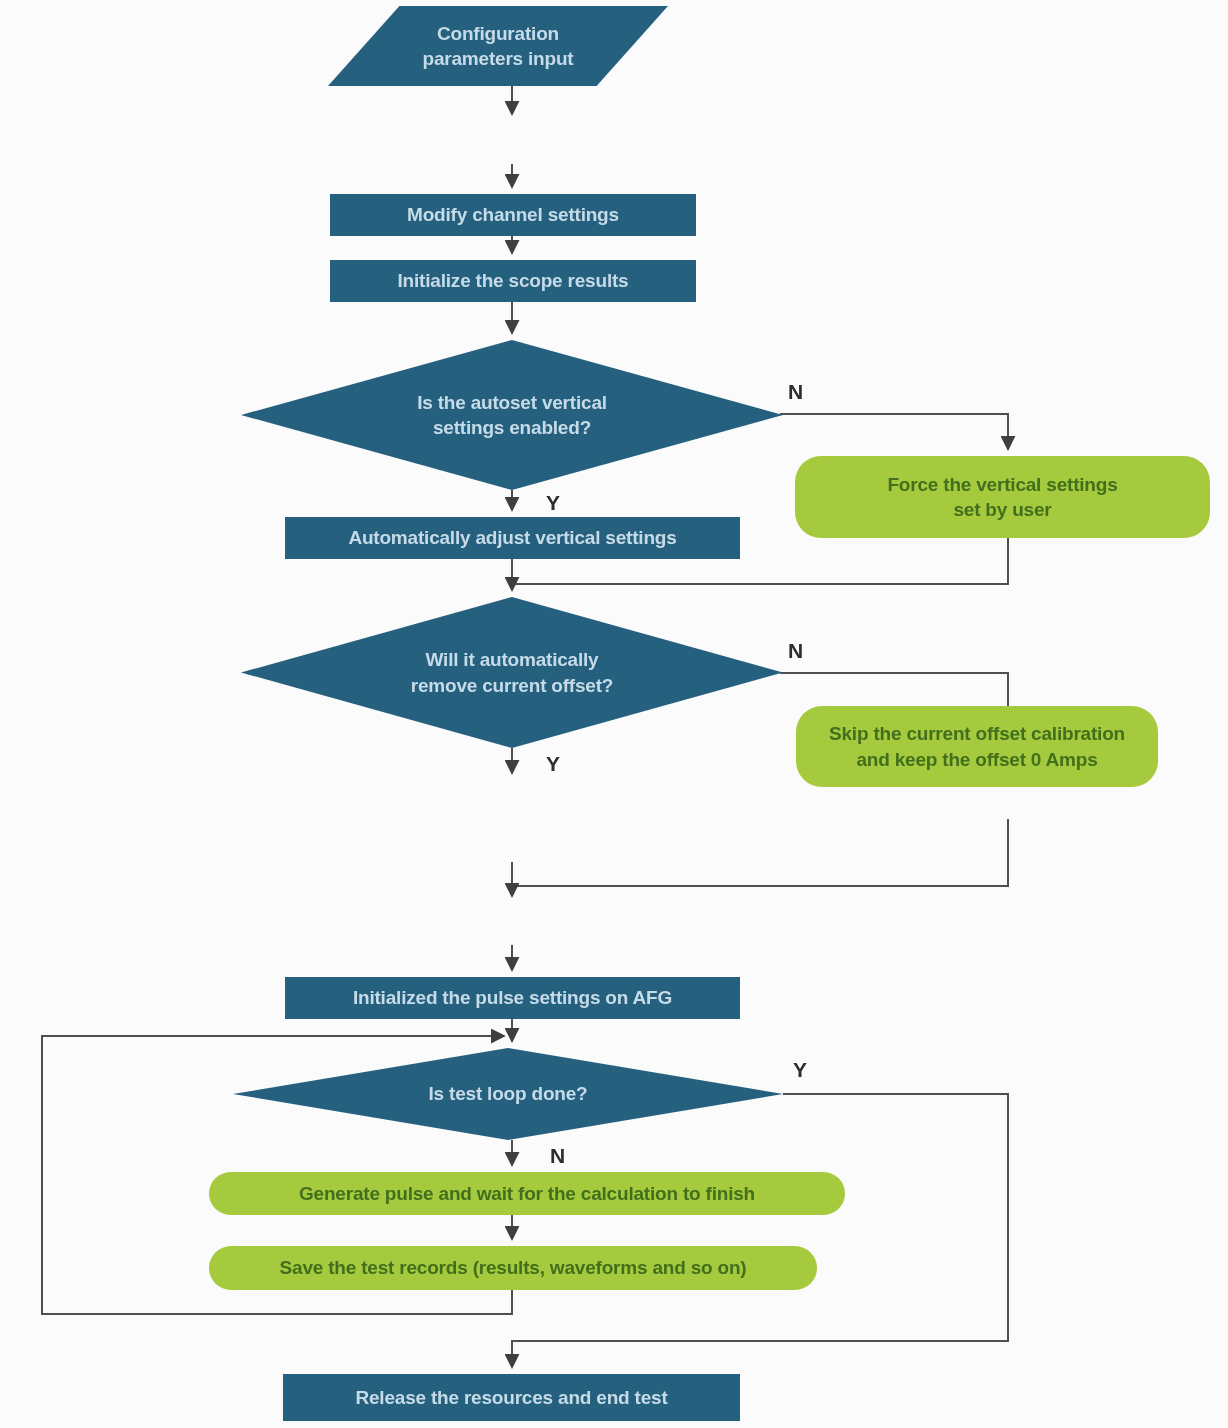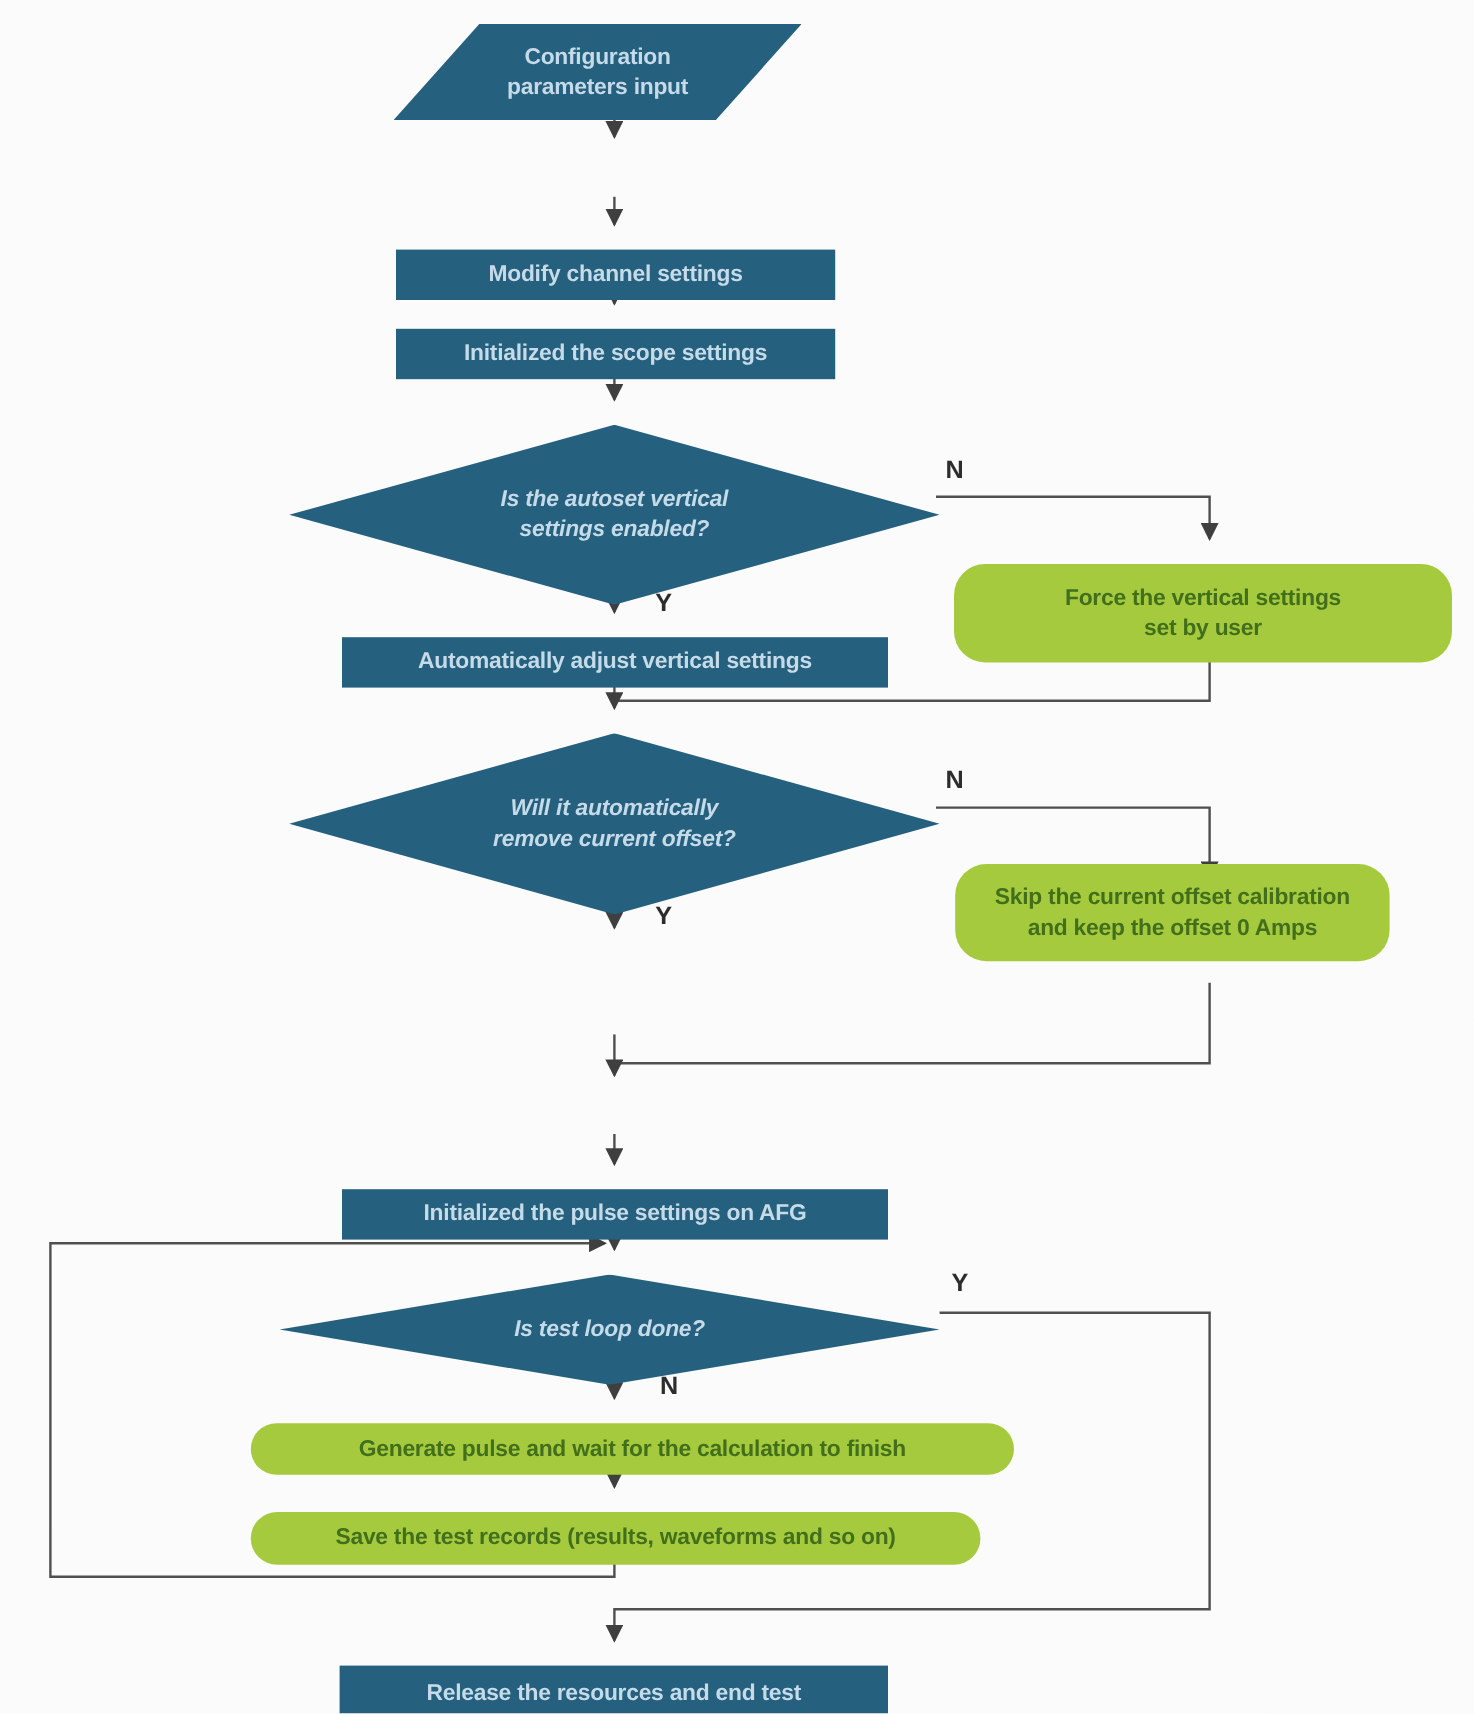--- a/index.html
+++ b/index.html
@@ -12,7 +12,7 @@
   #connectors{position:absolute;left:0;top:0;width:1228px;height:1428px;z-index:1;}
   .node{
     position:absolute;display:flex;align-items:center;justify-content:center;
-    text-align:center;z-index:2;box-sizing:border-box;margin-top:14px;
+    text-align:center;z-index:2;box-sizing:border-box;
   }
   .blue{background:var(--blue);color:var(--blueText);}
   .green{background:var(--green);color:var(--greenText);border-radius:26px;}

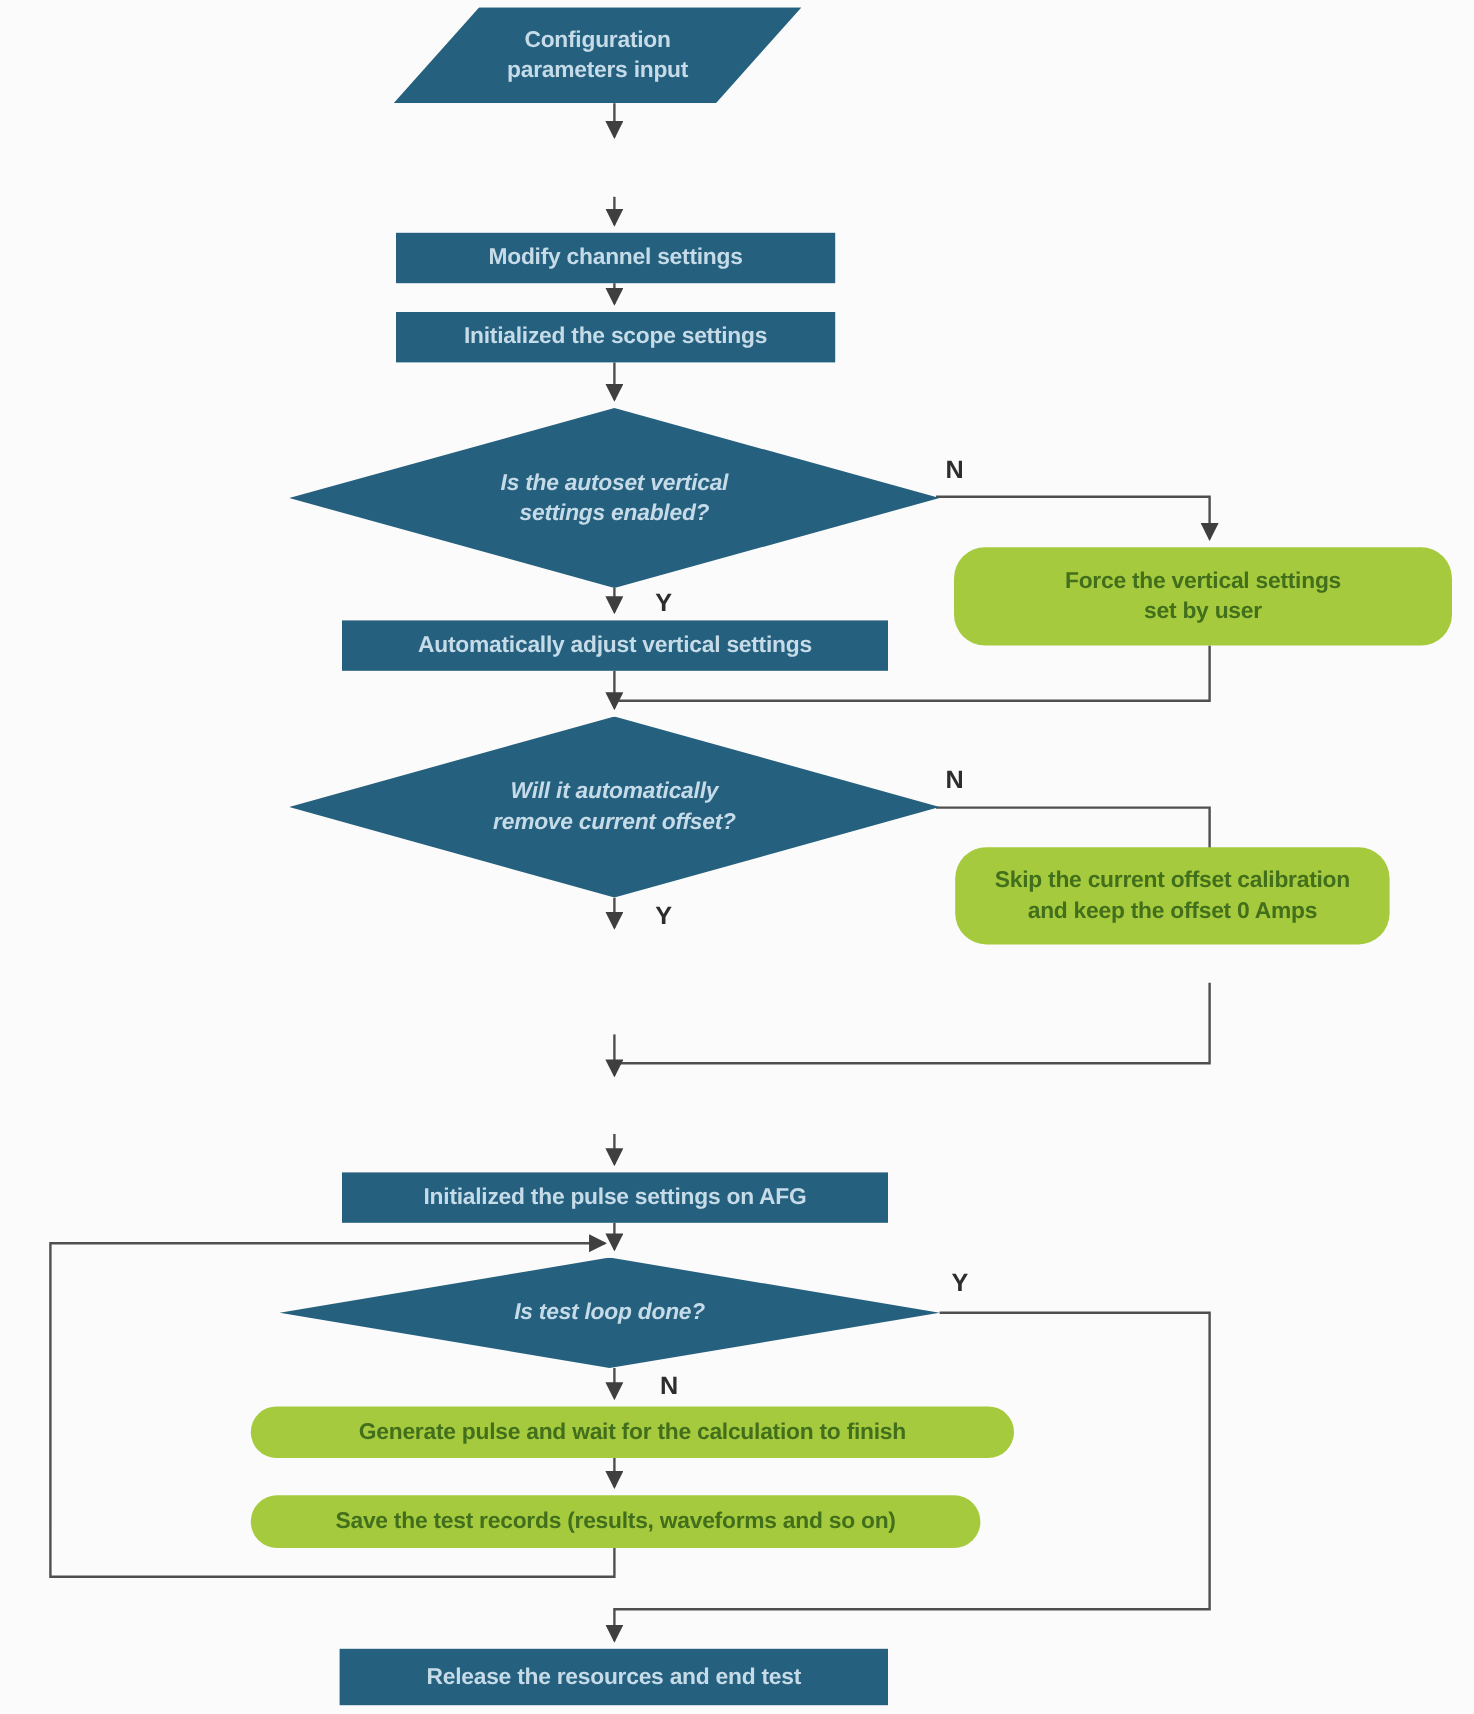--- a/index.html
+++ b/index.html
@@ -71,7 +71,7 @@
   </div>
 
   <div class="node blue" style="left:330px;top:260px;width:366px;height:42px">
-    <span class="lbl">Initialized the scope settings</span>
+    <span class="lbl">Initialize the scope results</span>
   </div>
 
   <div class="node blue diamond" style="left:241px;top:340px;width:542px;height:150px">

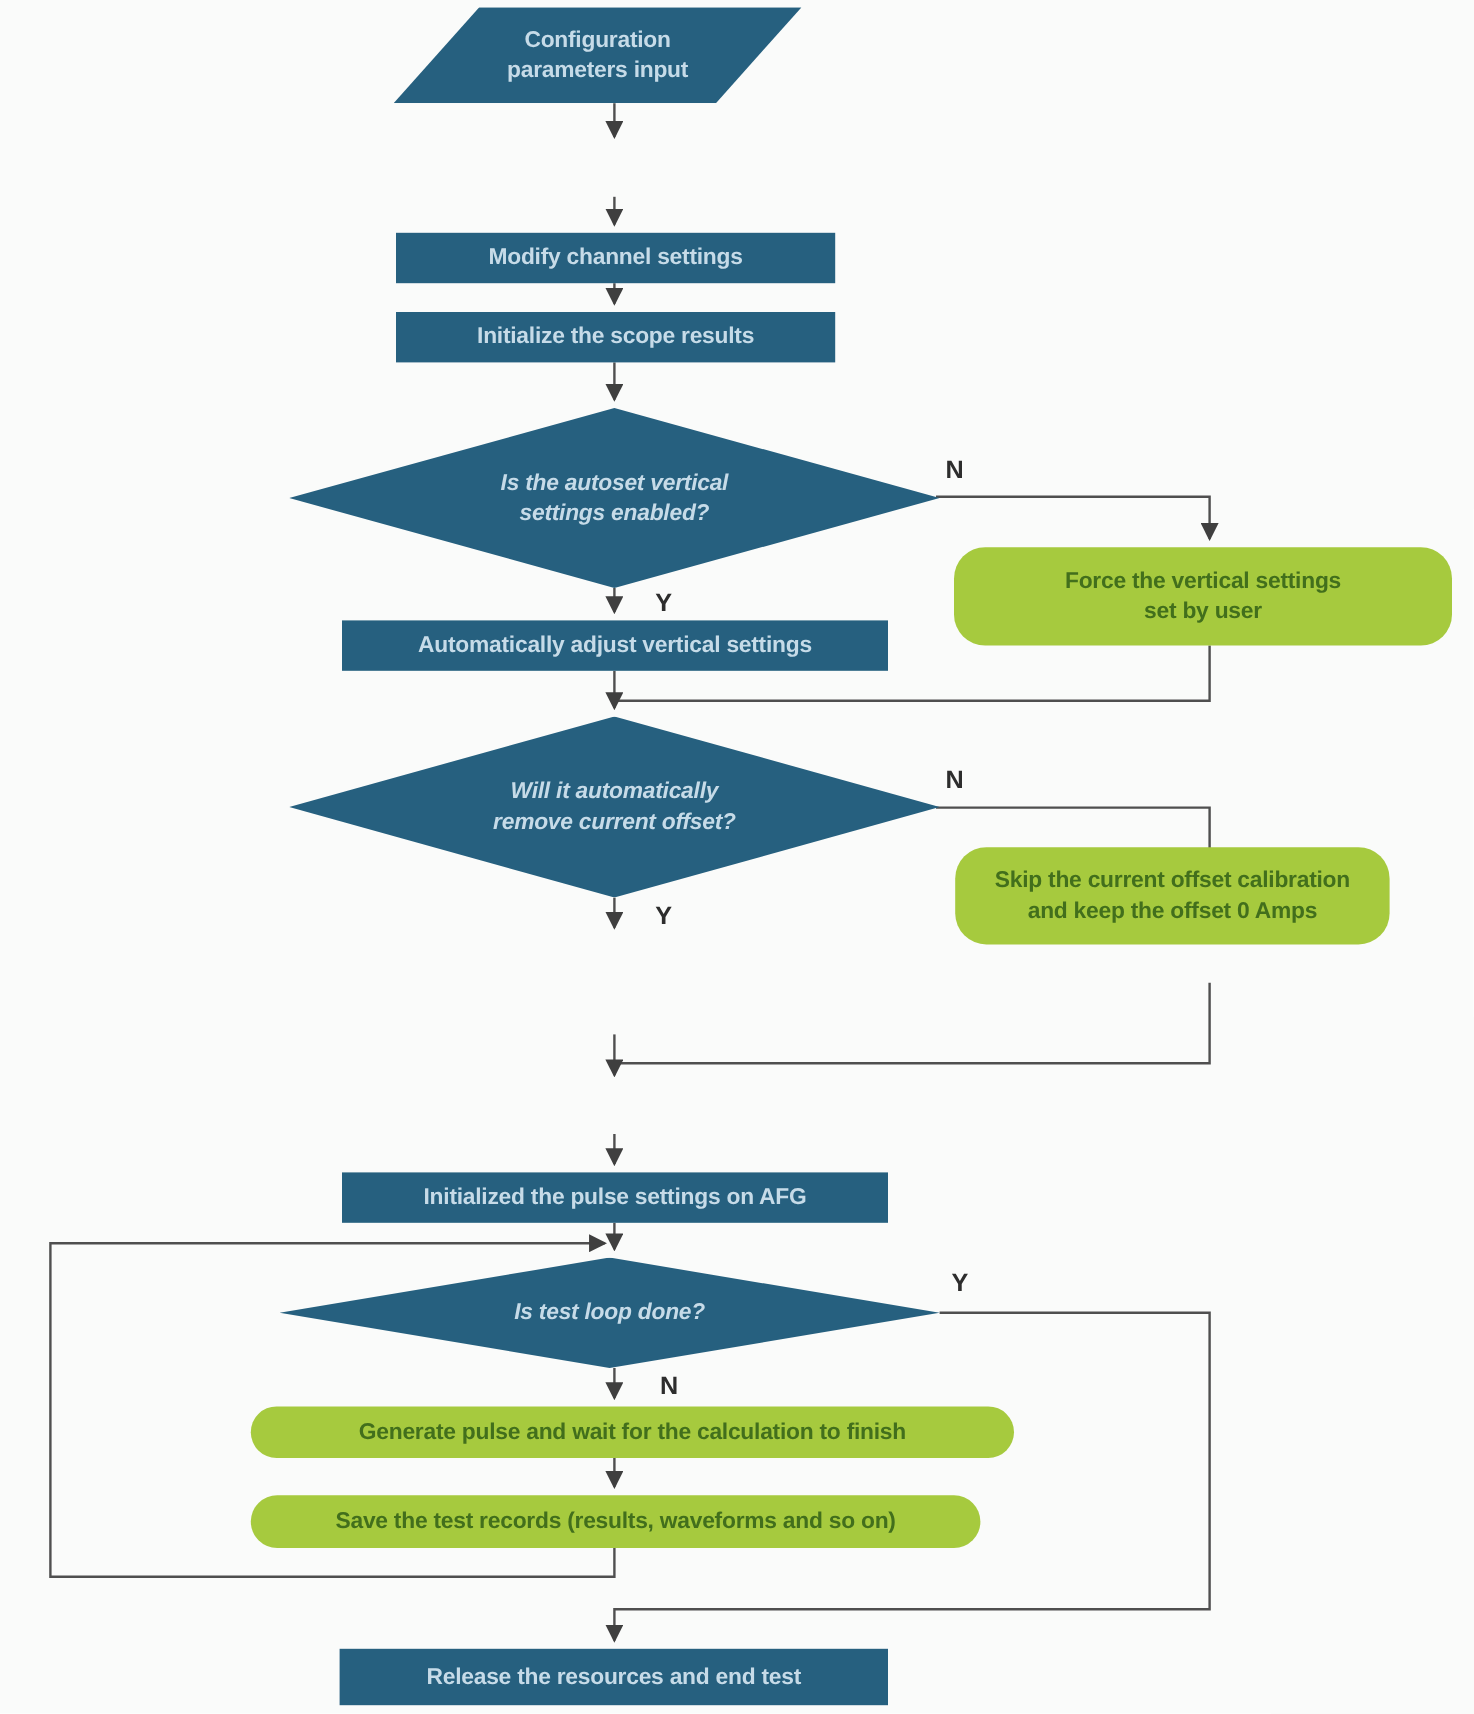--- a/index.html
+++ b/index.html
@@ -16,7 +16,7 @@
   }
   .blue{background:var(--blue);color:var(--blueText);}
   .green{background:var(--green);color:var(--greenText);border-radius:26px;}
-  .diamond{clip-path:polygon(50% 0,100% 50%,50% 100%,0 50%);font-style:italic;}
+  .diamond{clip-path:polygon(50% 0,100% 50%,50% 100%,0 50%);}
   .para{clip-path:polygon(21% 0,100% 0,79% 100%,0 100%);}
   .lbl{
     white-space:pre-line;font-size:19px;line-height:1.32;font-weight:bold;

